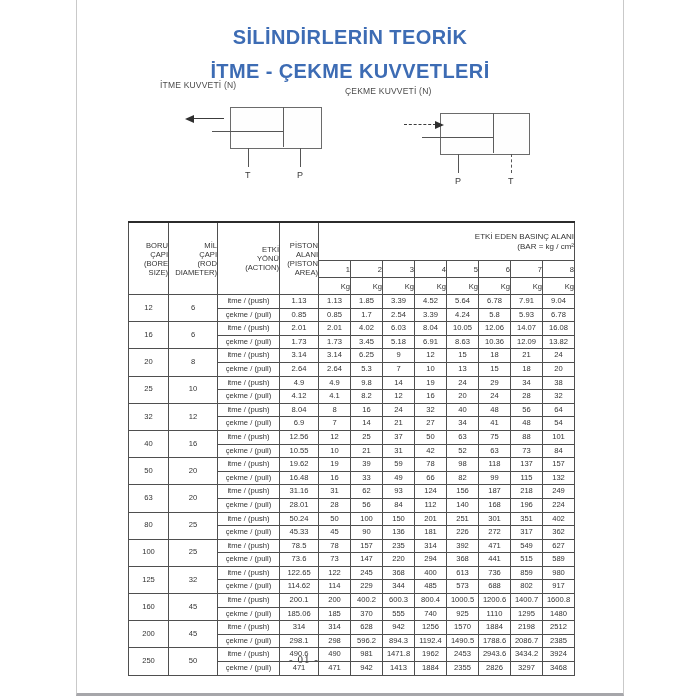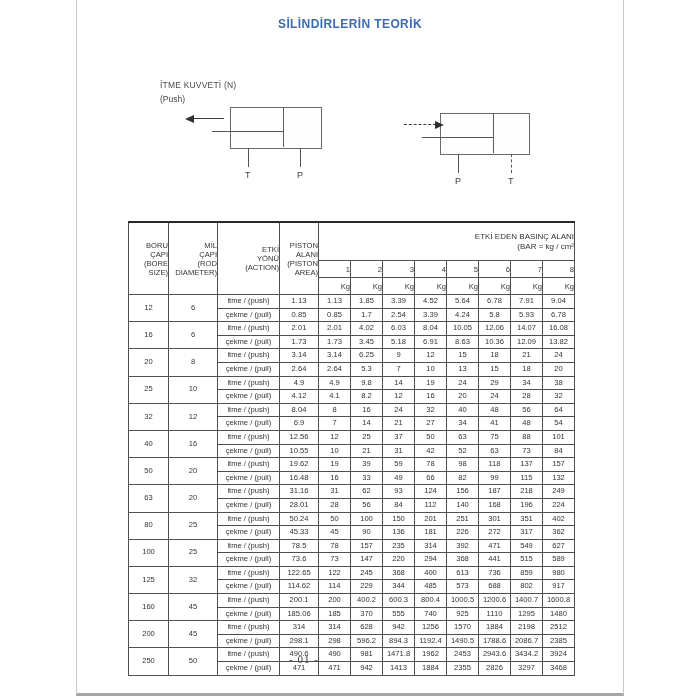--- a/index.html
+++ b/index.html
@@ -13,7 +13,7 @@
   }
   
   .title-block{position:absolute;top:14px;left:0;width:700px;text-align:center;color:#3d6cb4;}
-  .title-line{font-size:12px;font-weight:bold;letter-spacing:.4px;line-height:21px;margin:0;}
+  .title-line{font-size:20px;font-weight:bold;letter-spacing:.4px;line-height:21px;margin:13px;}
   .subtitle{font-size:10.5px;font-weight:bold;letter-spacing:.3px;margin-top:3px;}
   
   .diagram{position:absolute;width:235px;height:105px;}

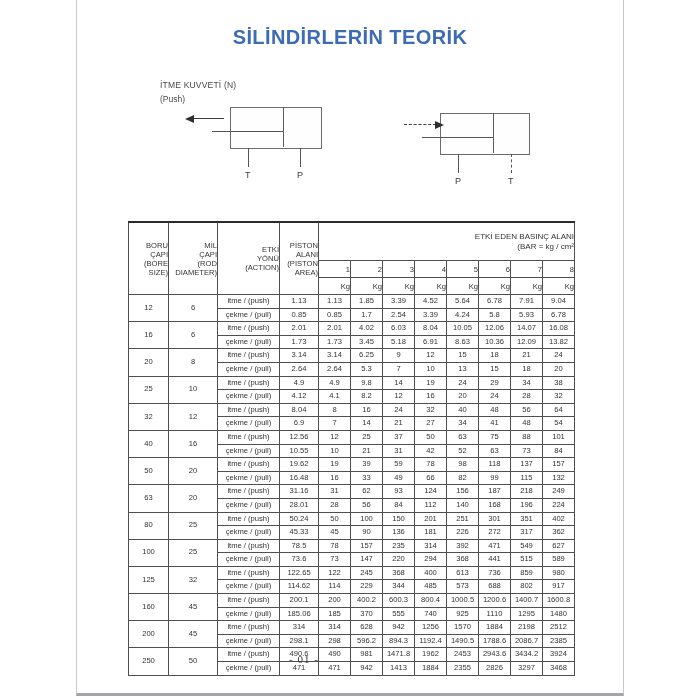--- a/index.html
+++ b/index.html
@@ -57,6 +57,7 @@
 
 <div class="title-block">
   <div class="title-line">SİLİNDİRLERİN TEORİK</div>
+  <div class="title-line">İTME - ÇEKME KUVVETLERİ</div>
 </div>
 
 <div class="diagram" style="left:160px;top:80px;">

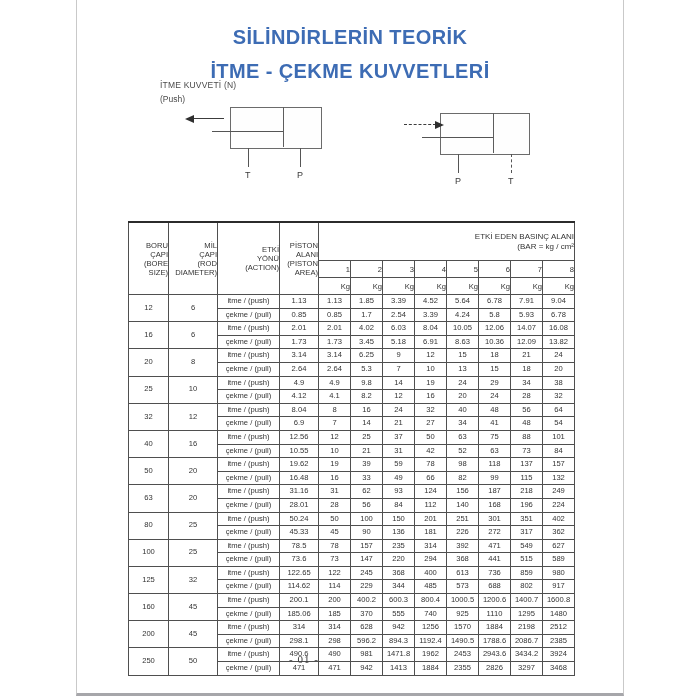--- a/index.html
+++ b/index.html
@@ -75,6 +75,7 @@
 </div>
 
 <div class="diagram" style="left:345px;top:86px;">
+  <div class="diag-label">ÇEKME KUVVETİ (N)</div>
   <div class="cyl-body" style="left:95px;top:27px;width:88px;height:40px;"></div>
   <div class="cyl-divider" style="left:148px;top:27px;height:40px;"></div>
   <div class="rod-line" style="left:77px;top:51px;width:71px;"></div>

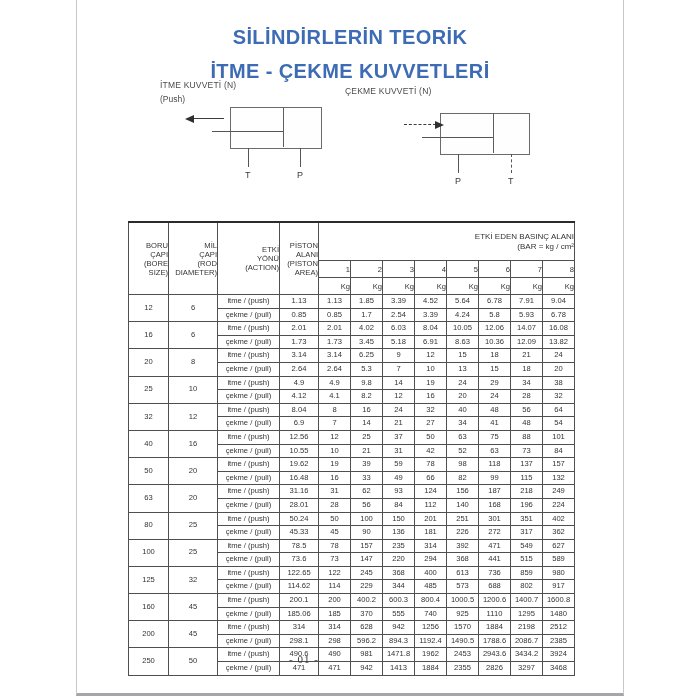--- a/index.html
+++ b/index.html
@@ -62,7 +62,6 @@
 
 <div class="diagram" style="left:160px;top:80px;">
   <div class="diag-label">İTME KUVVETİ (N)</div>
-  <div class="diag-sublabel">(Push)</div>
   <div class="cyl-body" style="left:70px;top:27px;width:90px;height:40px;"></div>
   <div class="cyl-divider" style="left:123px;top:27px;height:40px;"></div>
   <div class="rod-line" style="left:52px;top:51px;width:71px;"></div>

